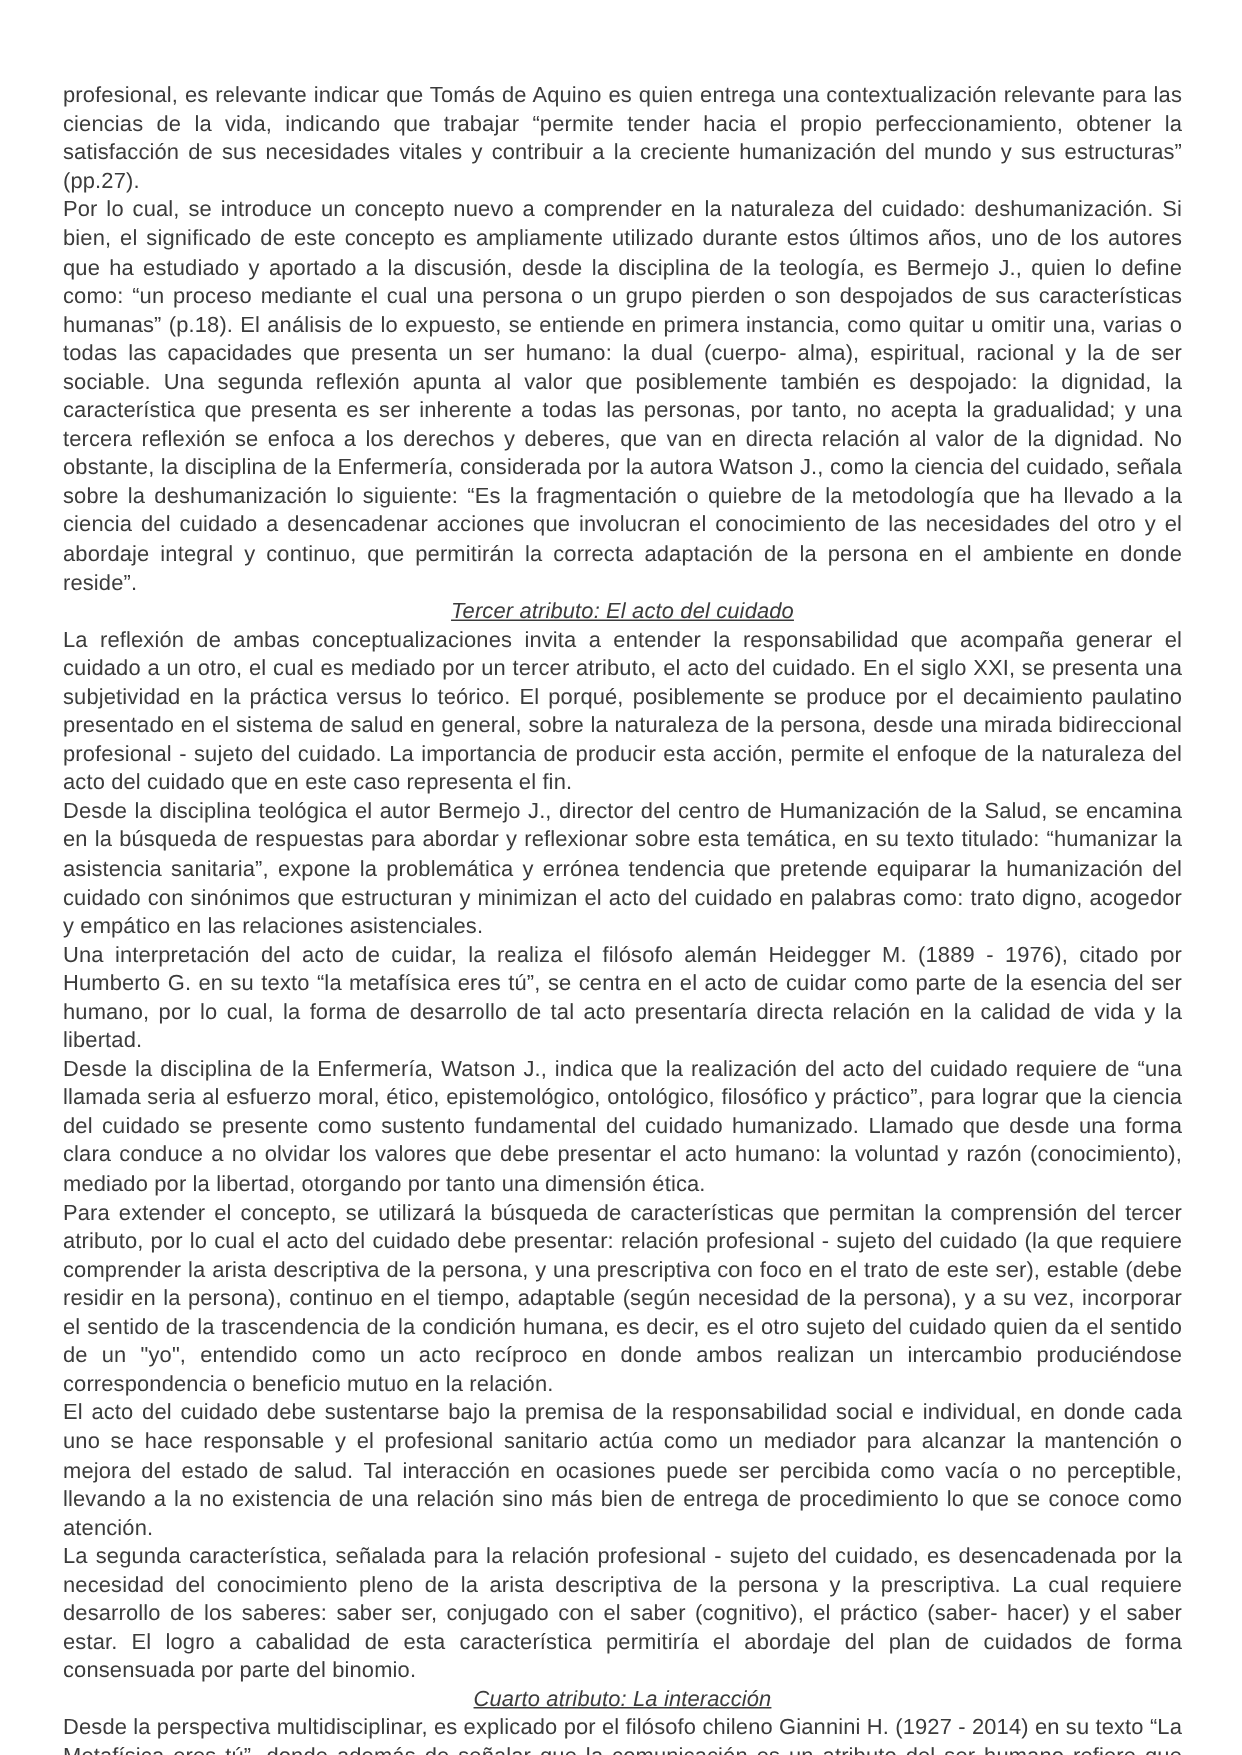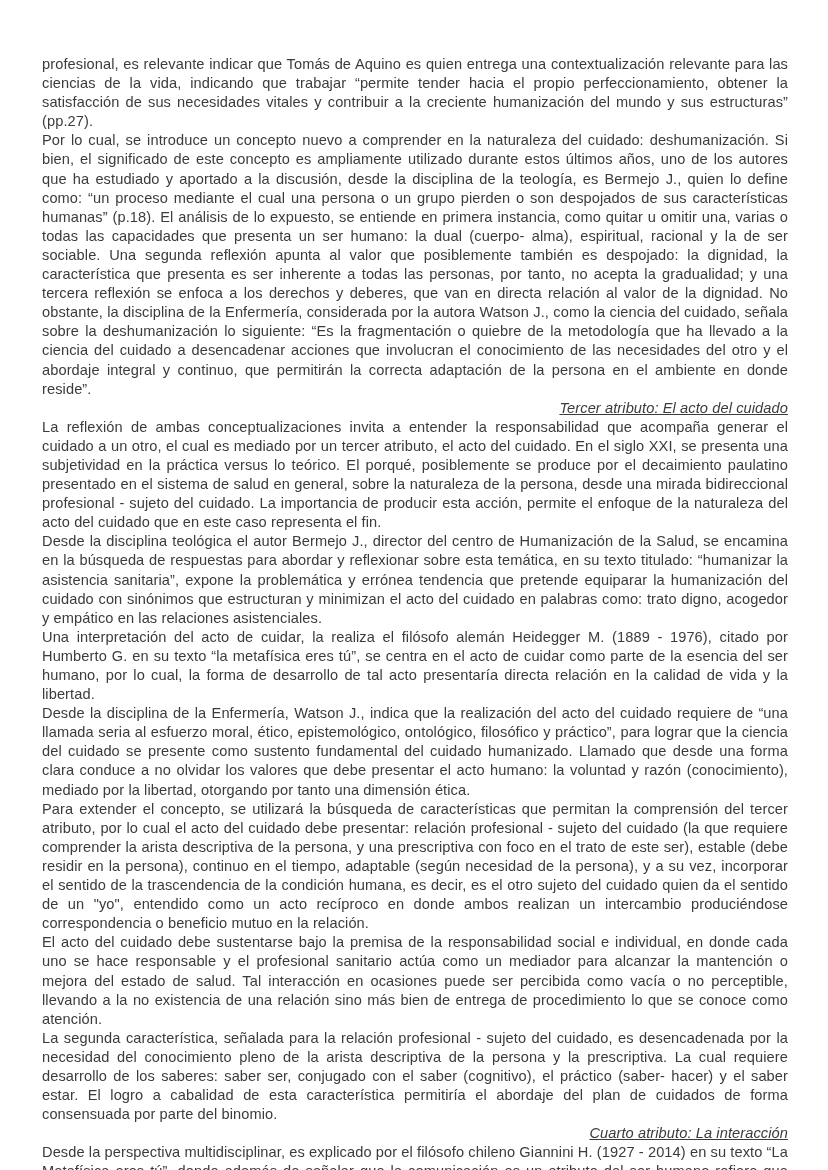--- a/index.html
+++ b/index.html
@@ -35,7 +35,7 @@
     margin: 0;
     font-style: italic;
     text-decoration: underline;
-    text-align: right;
+    text-align: center;
   }
 </style>
 </head>

